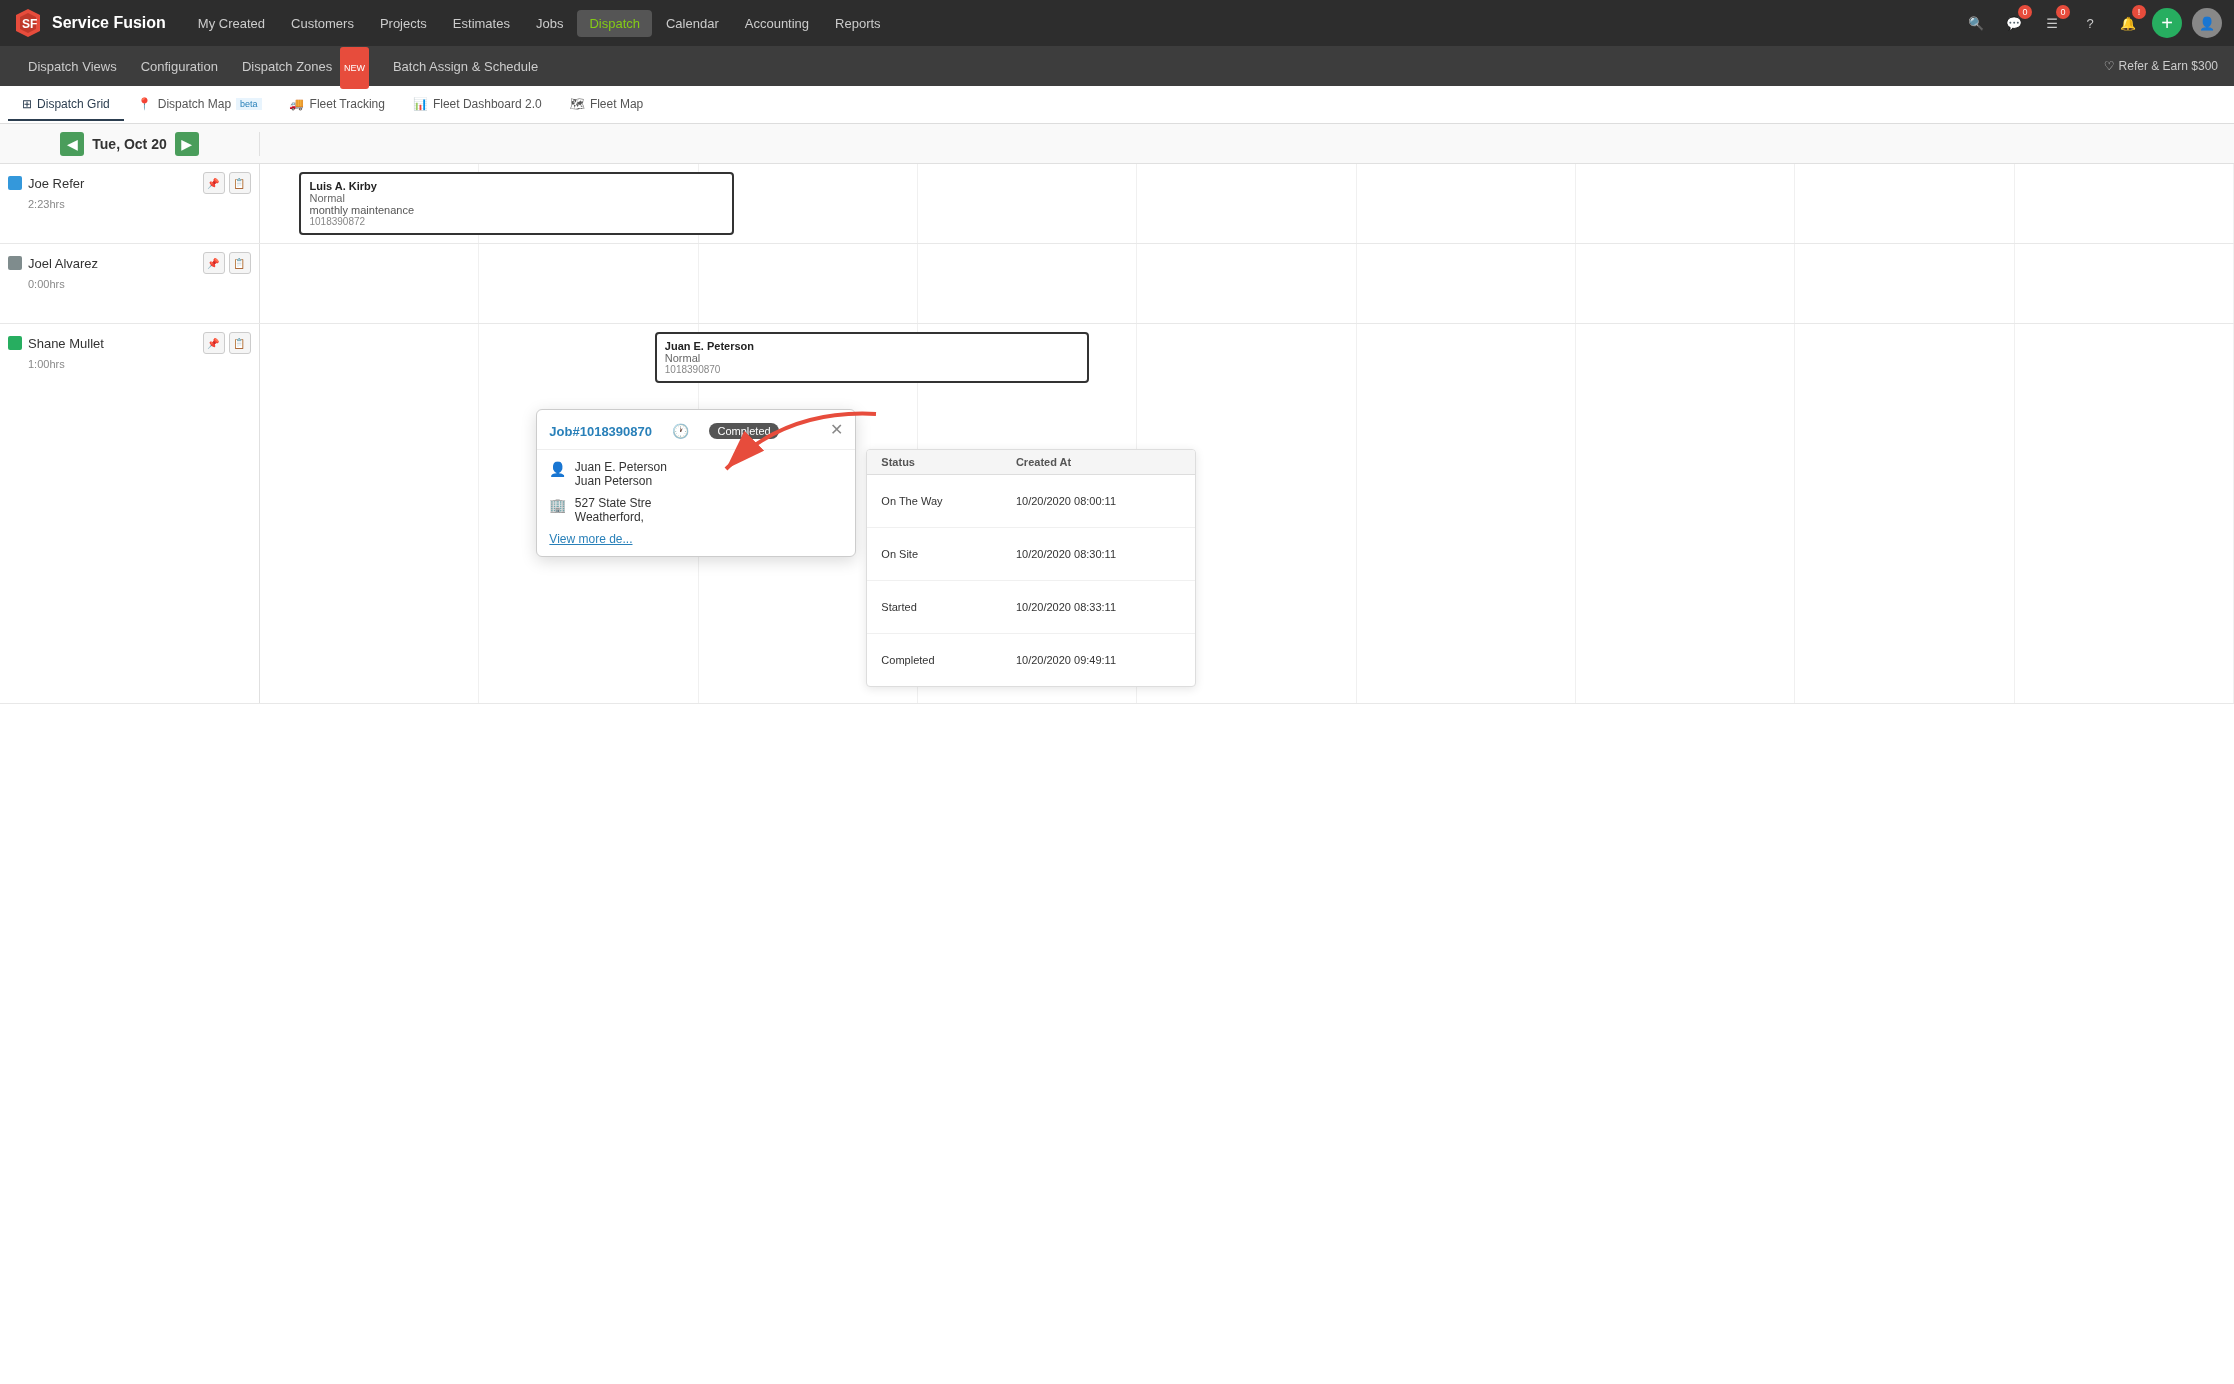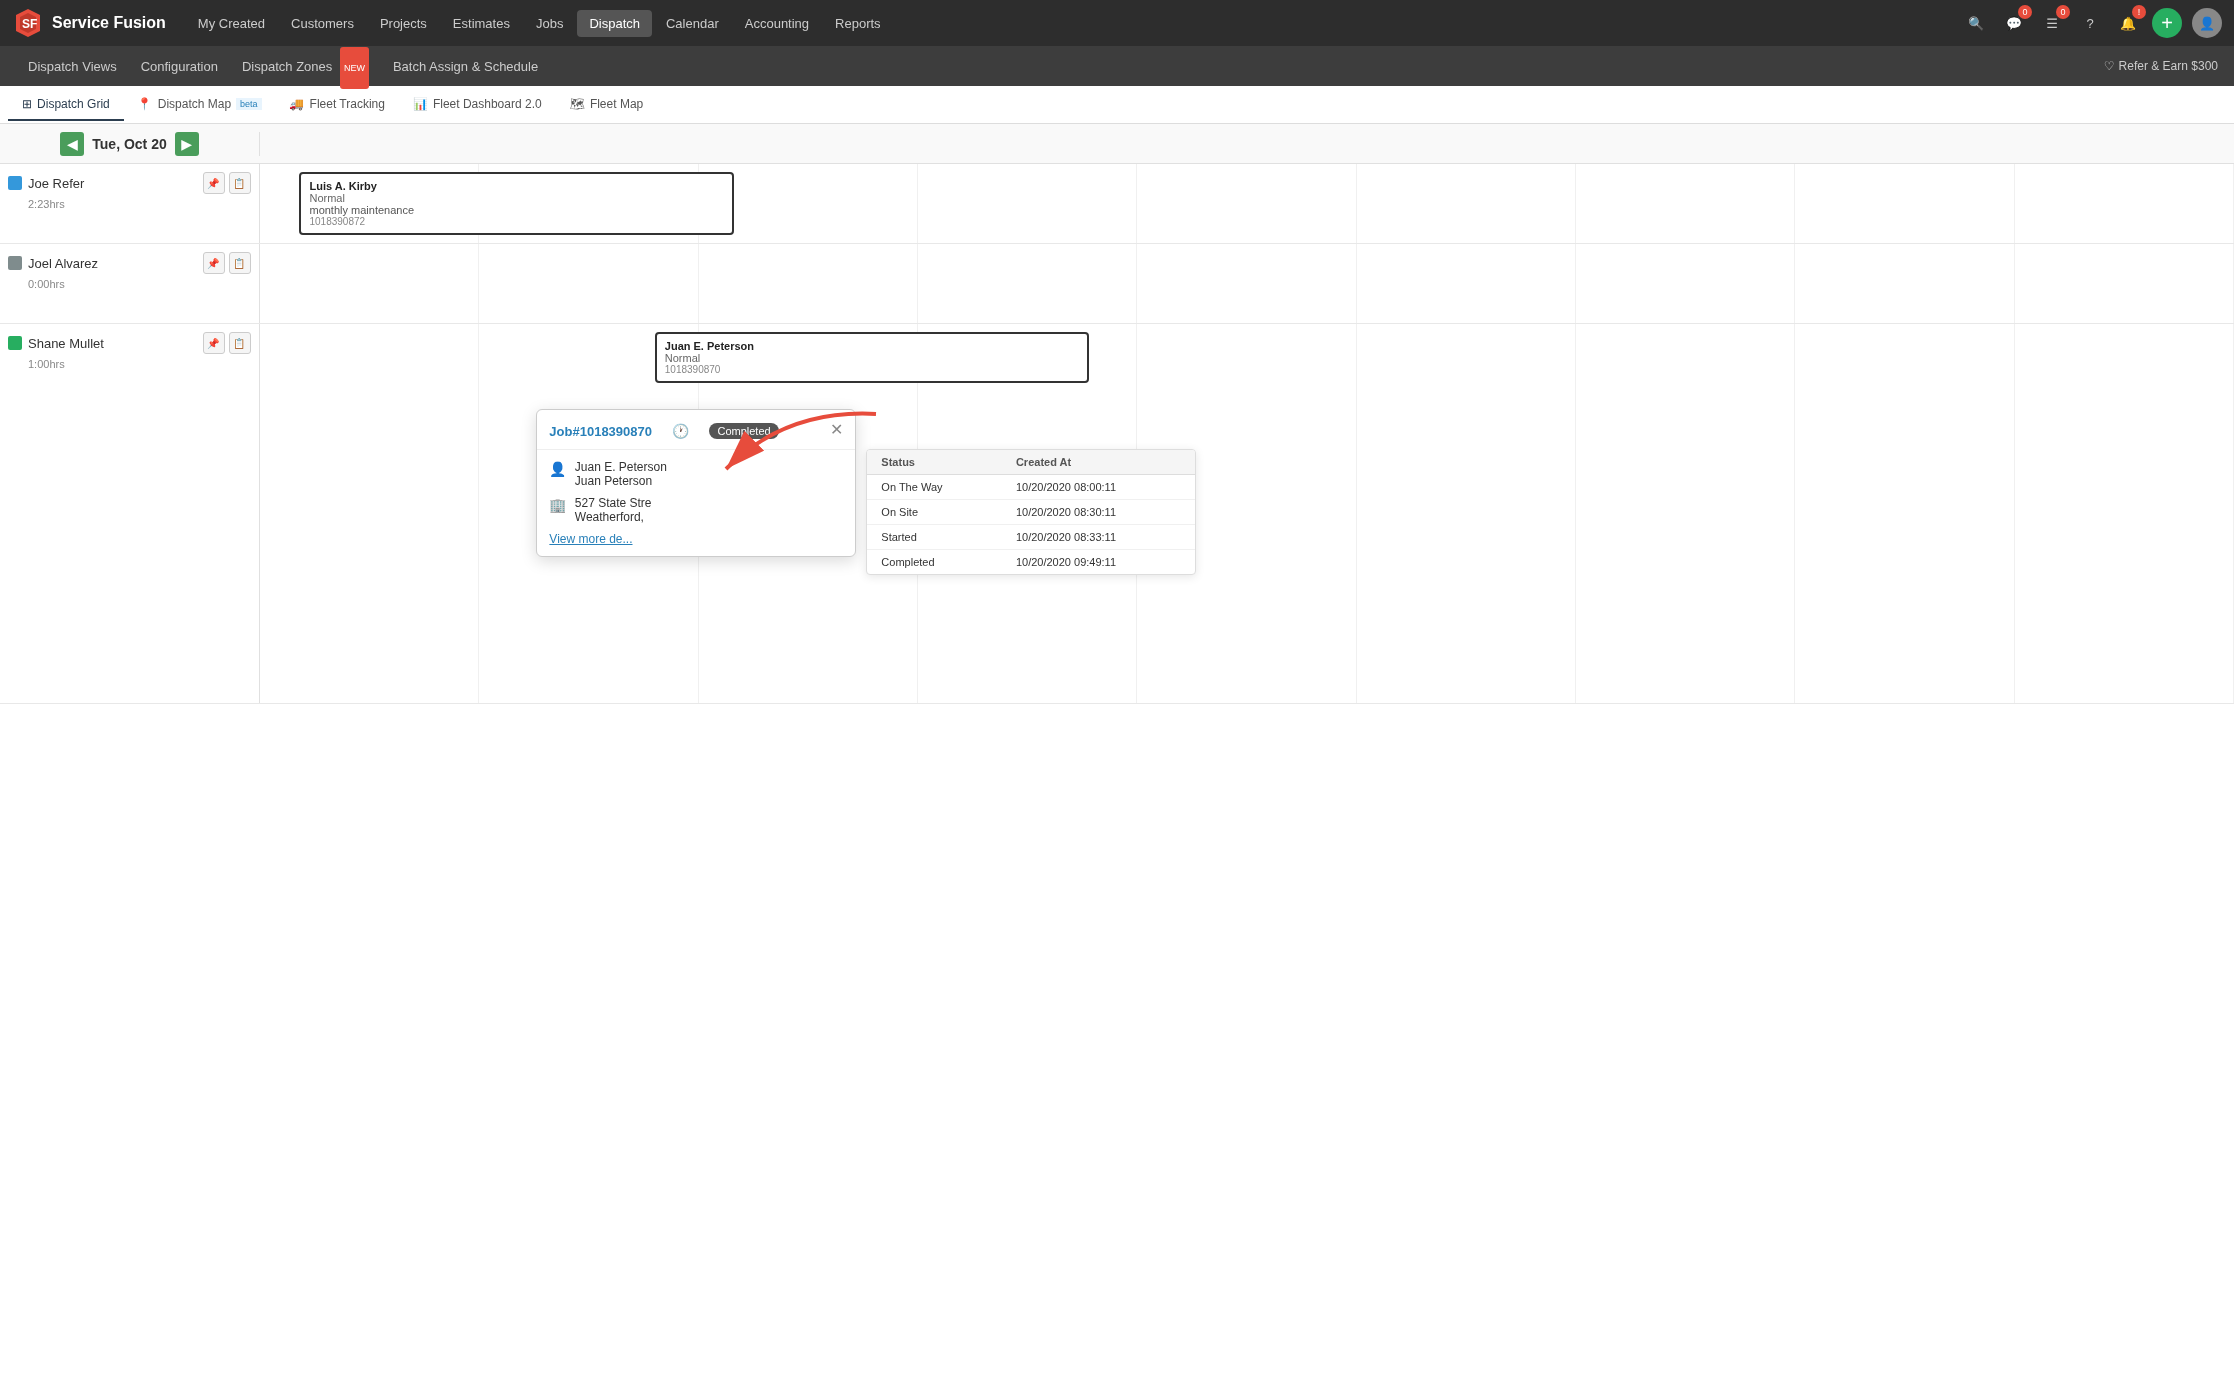--- a/index.html
+++ b/index.html
@@ -30,7 +30,7 @@
       cursor: pointer; font-size: 13px;
     }
     .nav-item.active {
-      background: #555; color: #ffffff;
+      background: #555; color: #84cc16;
     }
     .nav-right {
       display: flex; align-items: center; gap: 10px;

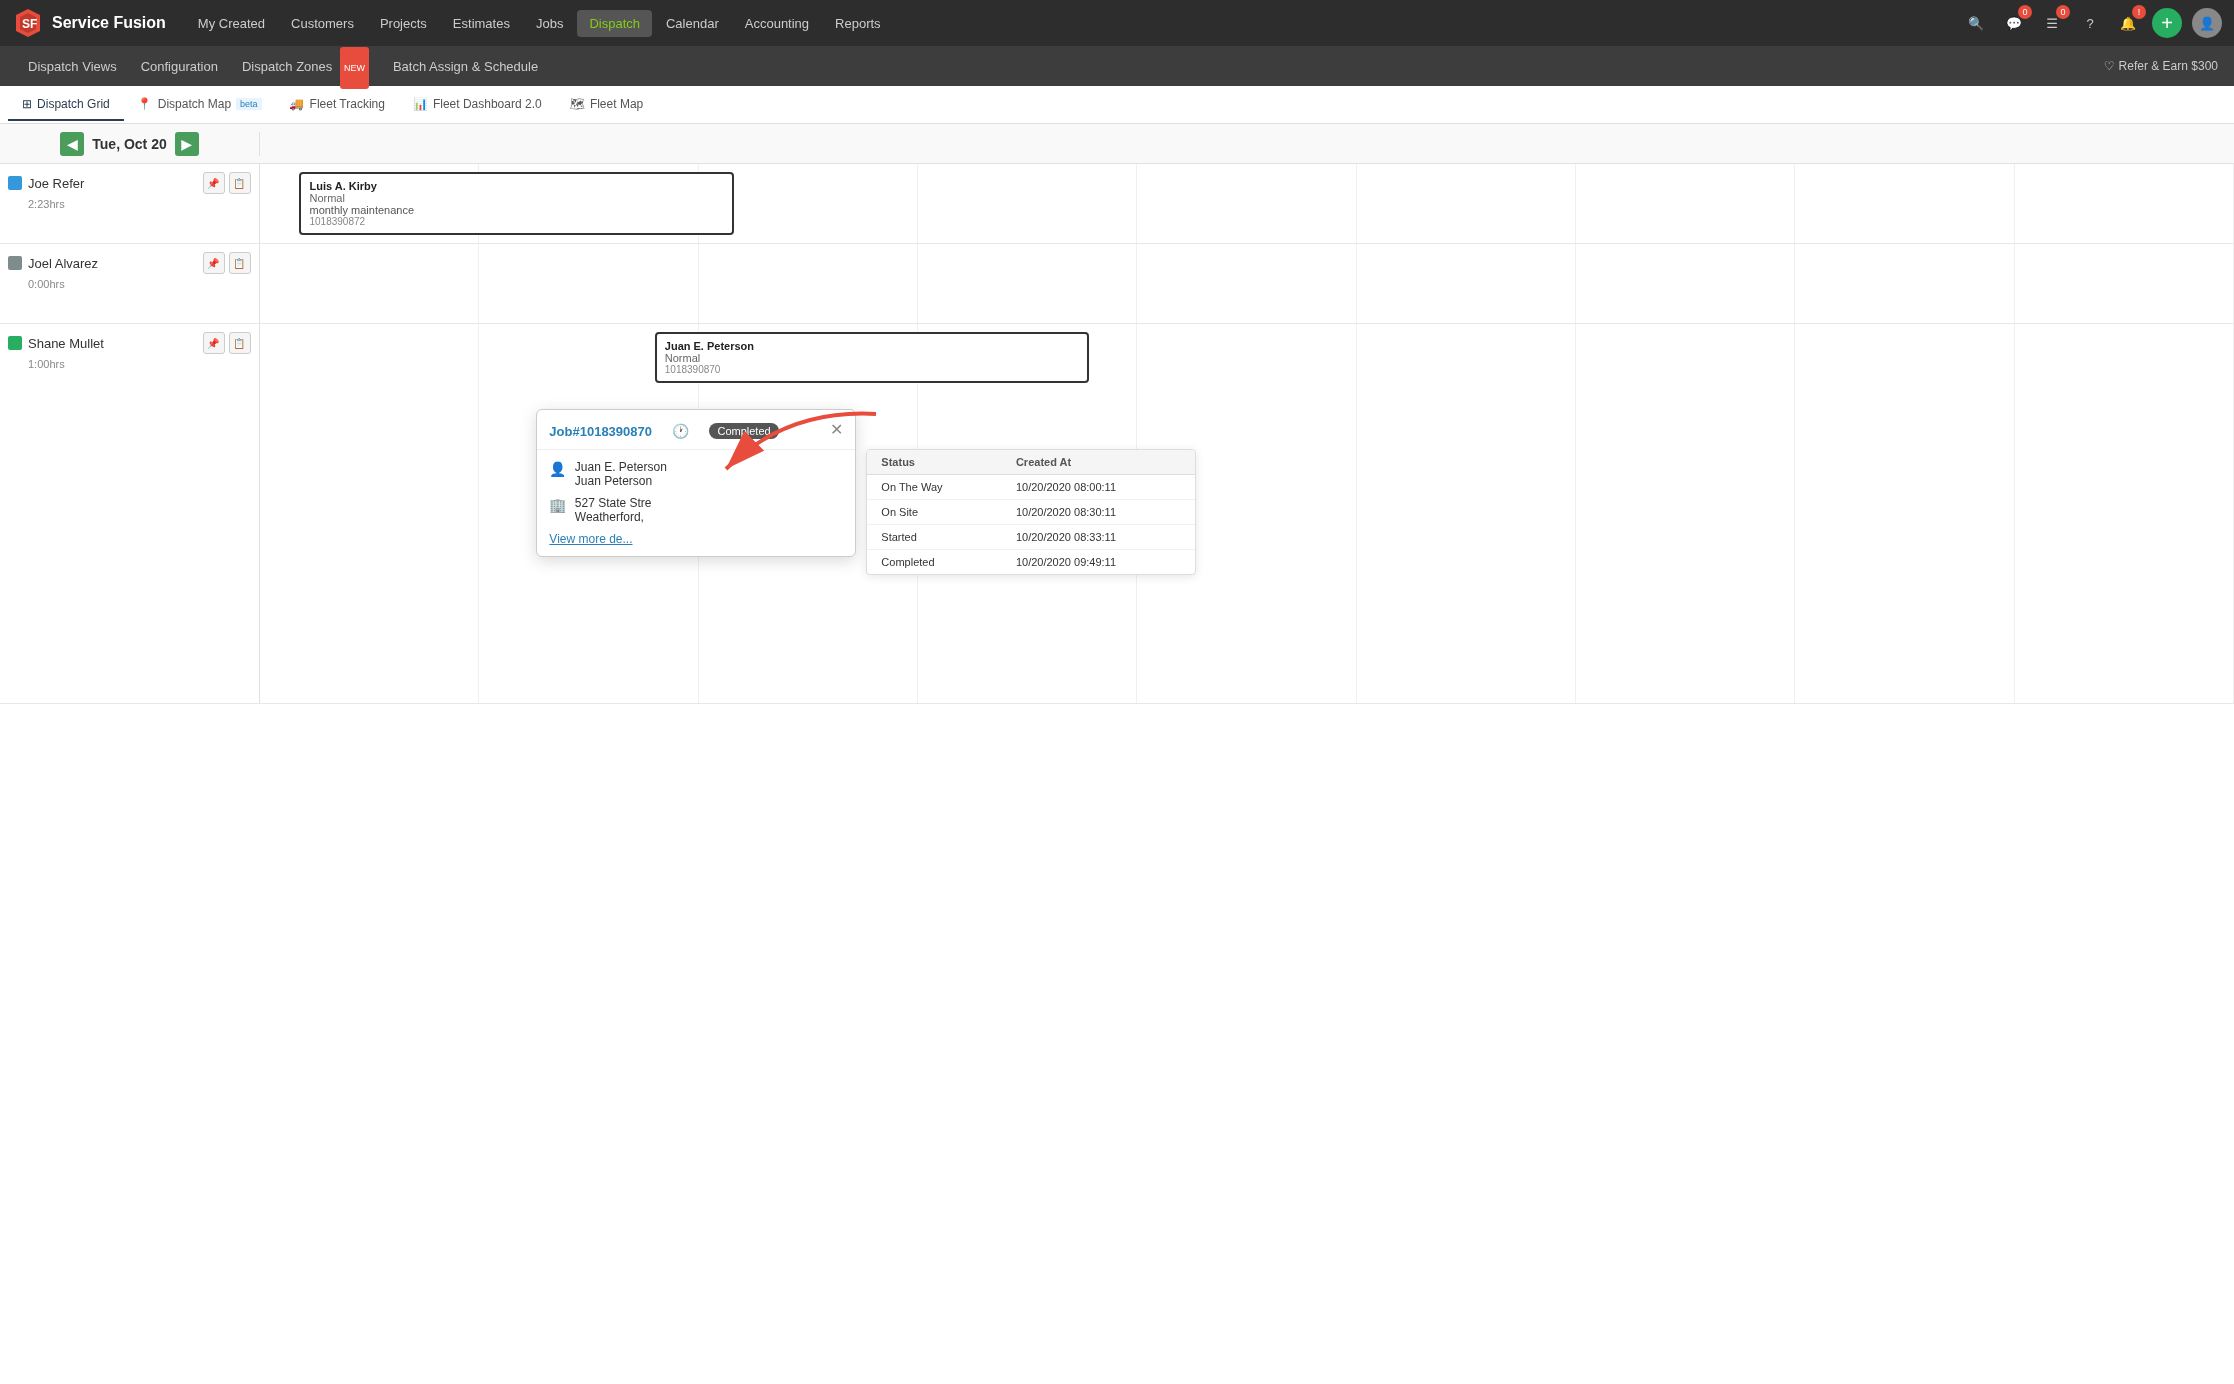--- a/index.html
+++ b/index.html
@@ -242,7 +242,7 @@
       border-bottom: 1px solid #ddd;
     }
     .status-table td {
-      padding: 6px 14px; font-size: 11px; color: #333;
+      padding: 20px 14px; font-size: 11px; color: #333;
       border-bottom: 1px solid #f0f0f0;
     }
     .status-table tr:last-child td { border-bottom: none; }

